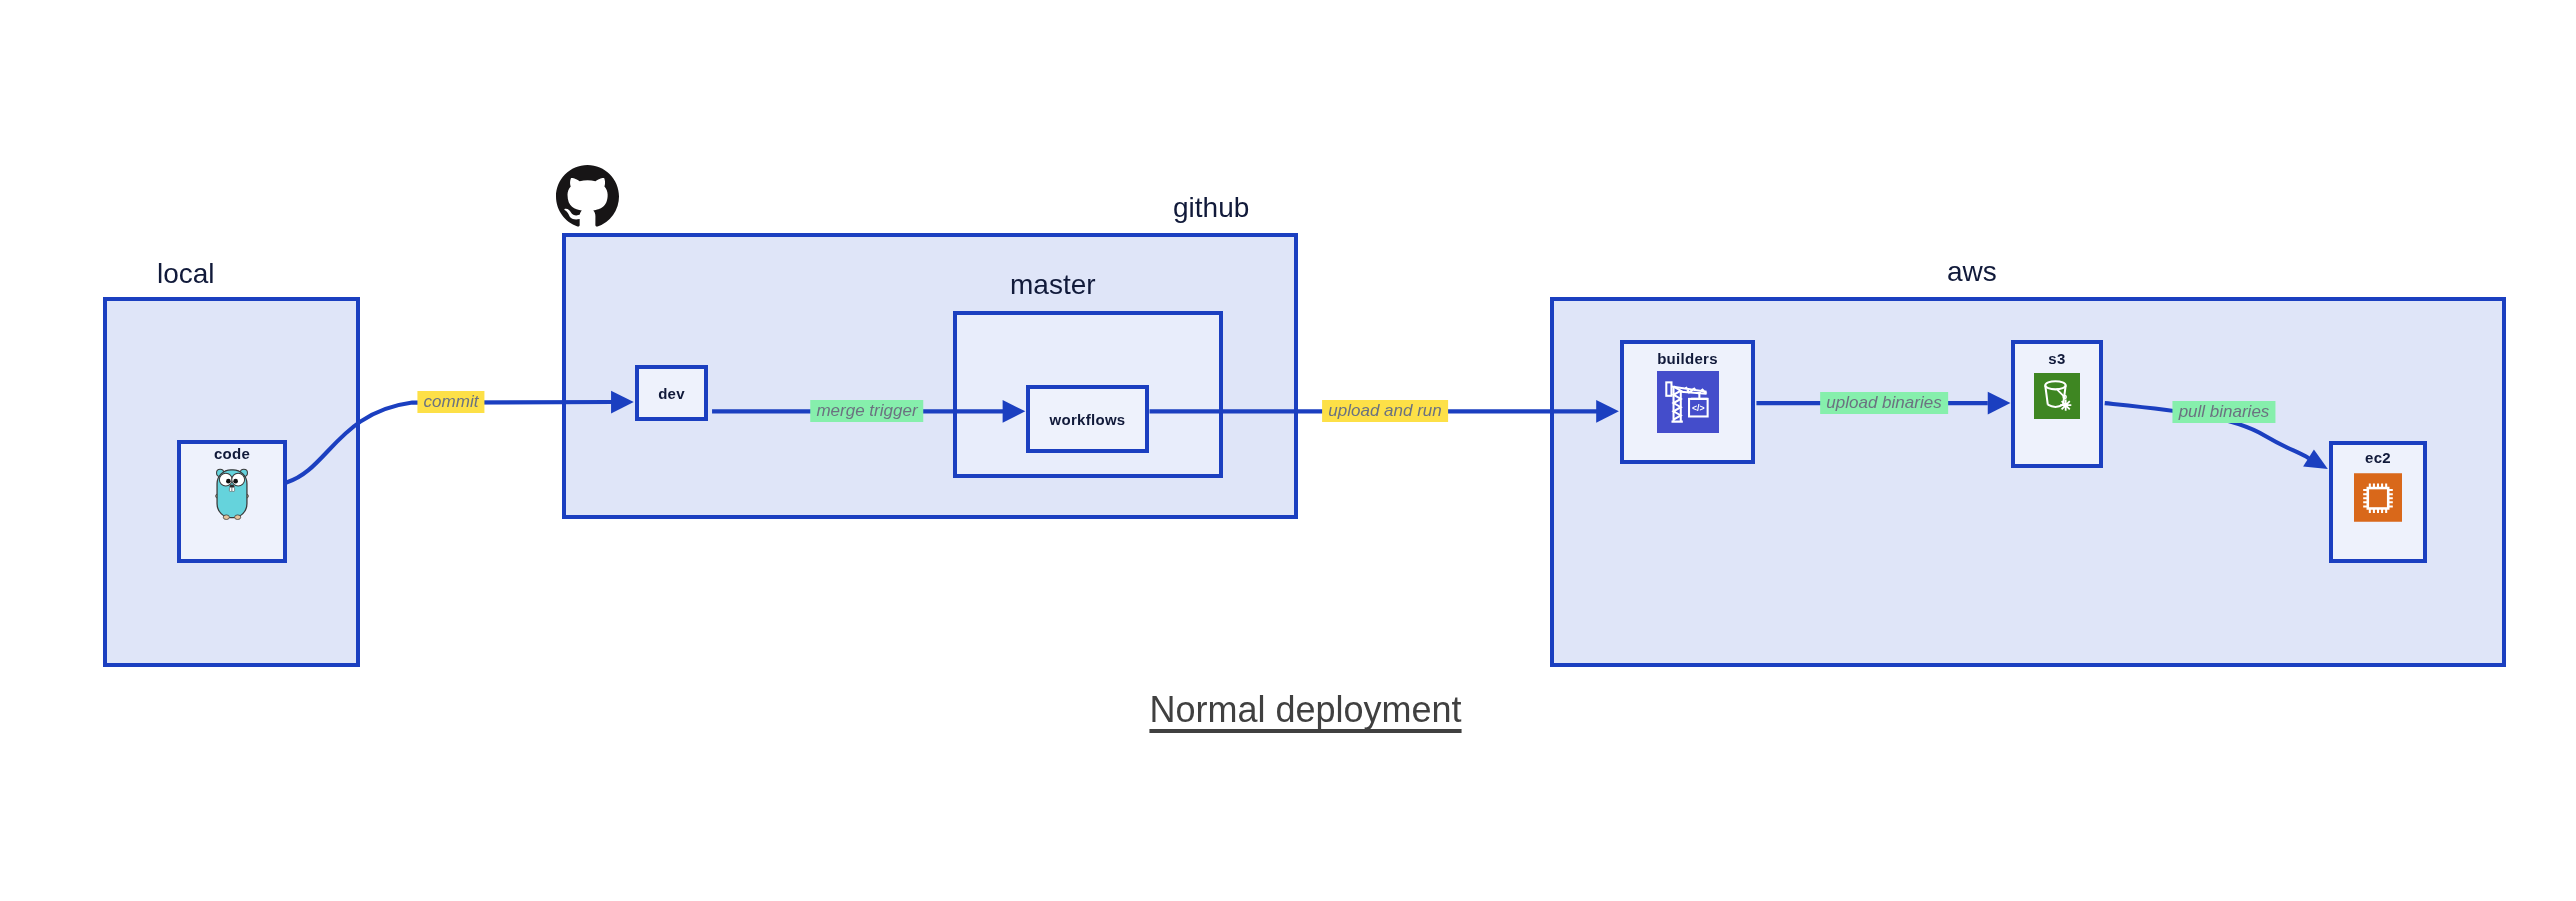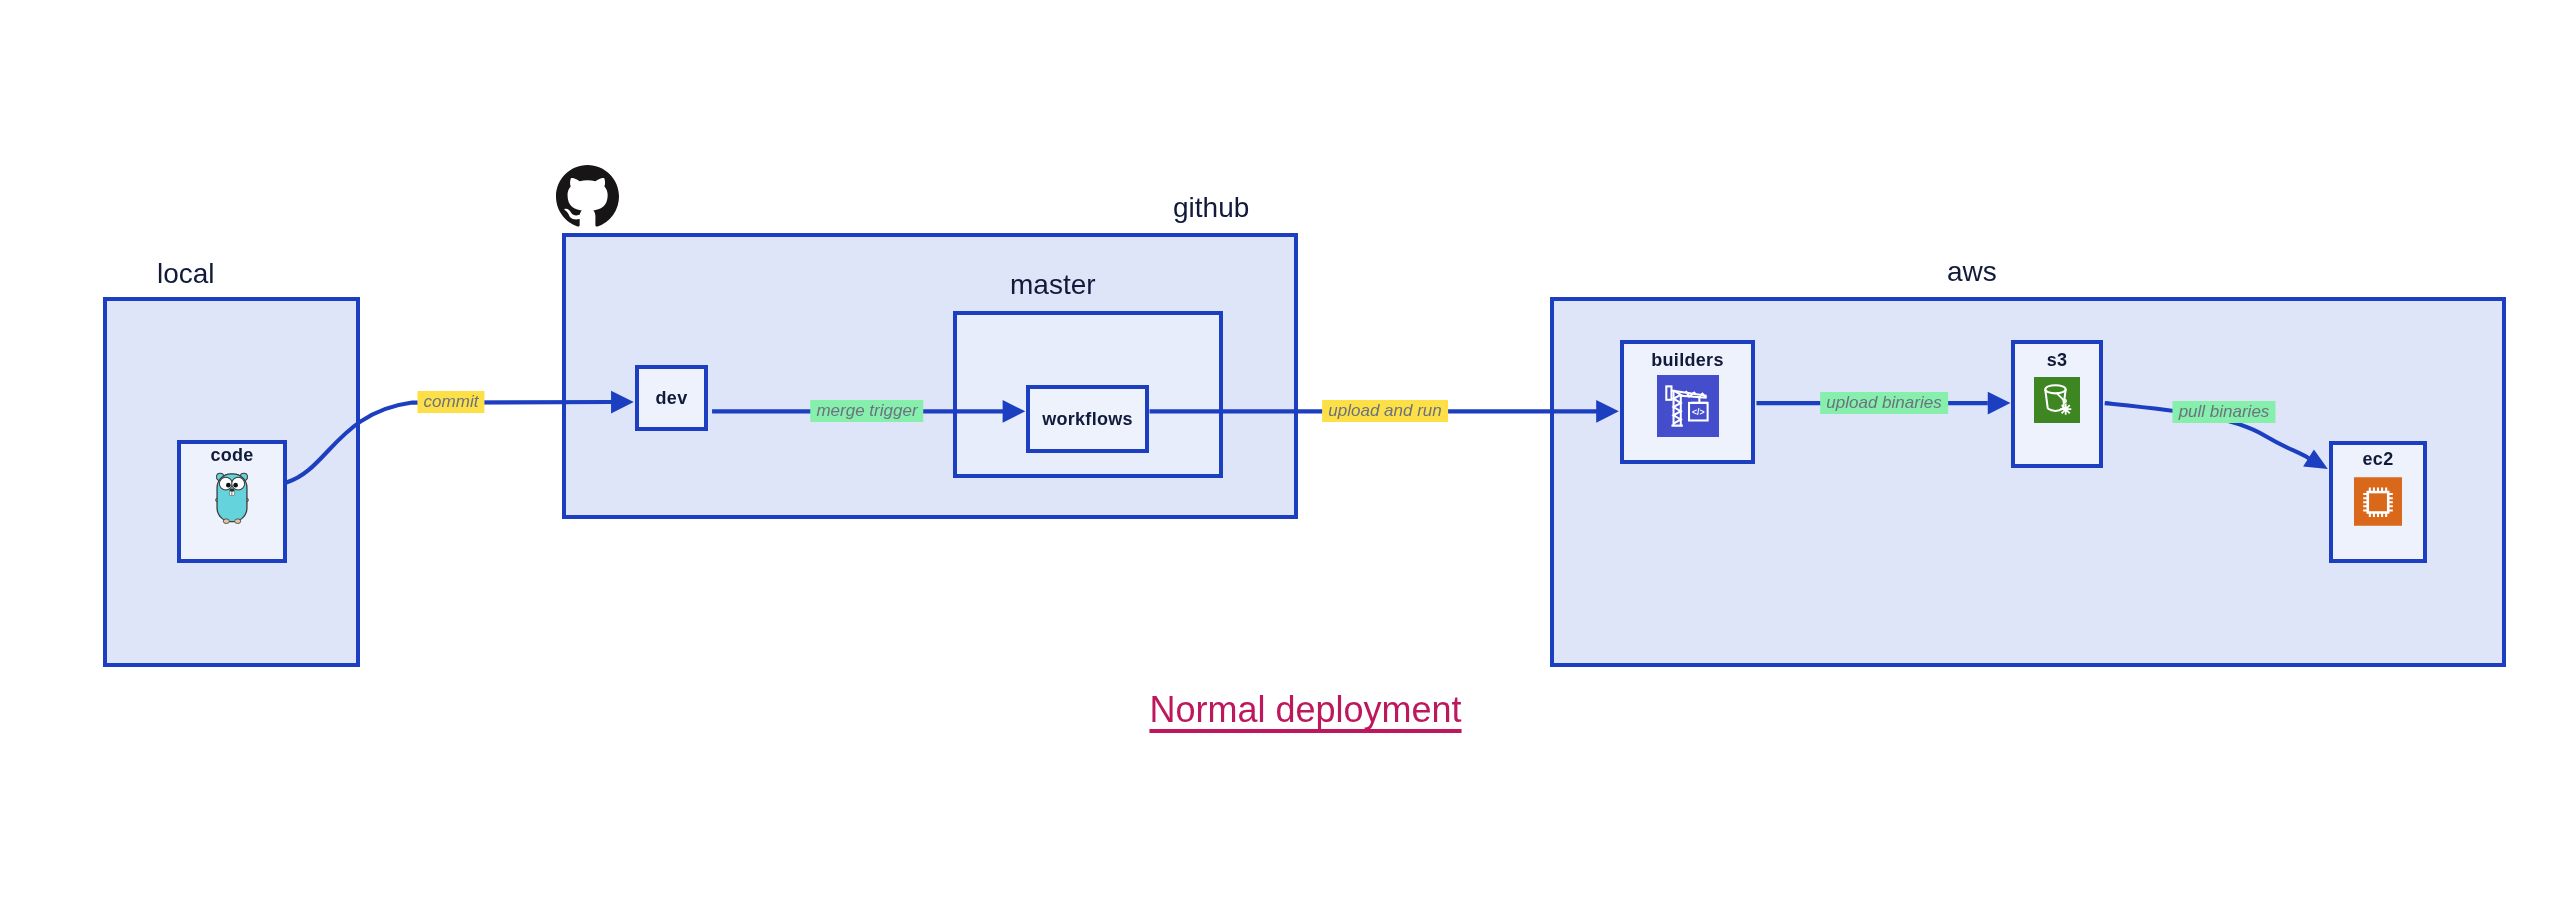--- a/index.html
+++ b/index.html
@@ -10,7 +10,7 @@
   .node{position:absolute;box-sizing:border-box;border:4.1px solid #1b3fc0;background:#eef2fc;
         display:flex;flex-direction:column;align-items:center;}
   .clabel{position:absolute;width:155px;text-align:left;font-size:28px;color:#111a3a;}
-  .nlabel{font-size:18px;font-weight:bold;color:#111a3a;letter-spacing:0.3px;}
+  .nlabel{font-size:15px;font-weight:bold;color:#111a3a;letter-spacing:0.3px;}
   .center-label{justify-content:center;}
   .elabel{position:absolute;transform:translate(-50%,-50%);font-size:17px;font-style:italic;
           color:#6b7280;padding:1px 6.2px;white-space:nowrap;}

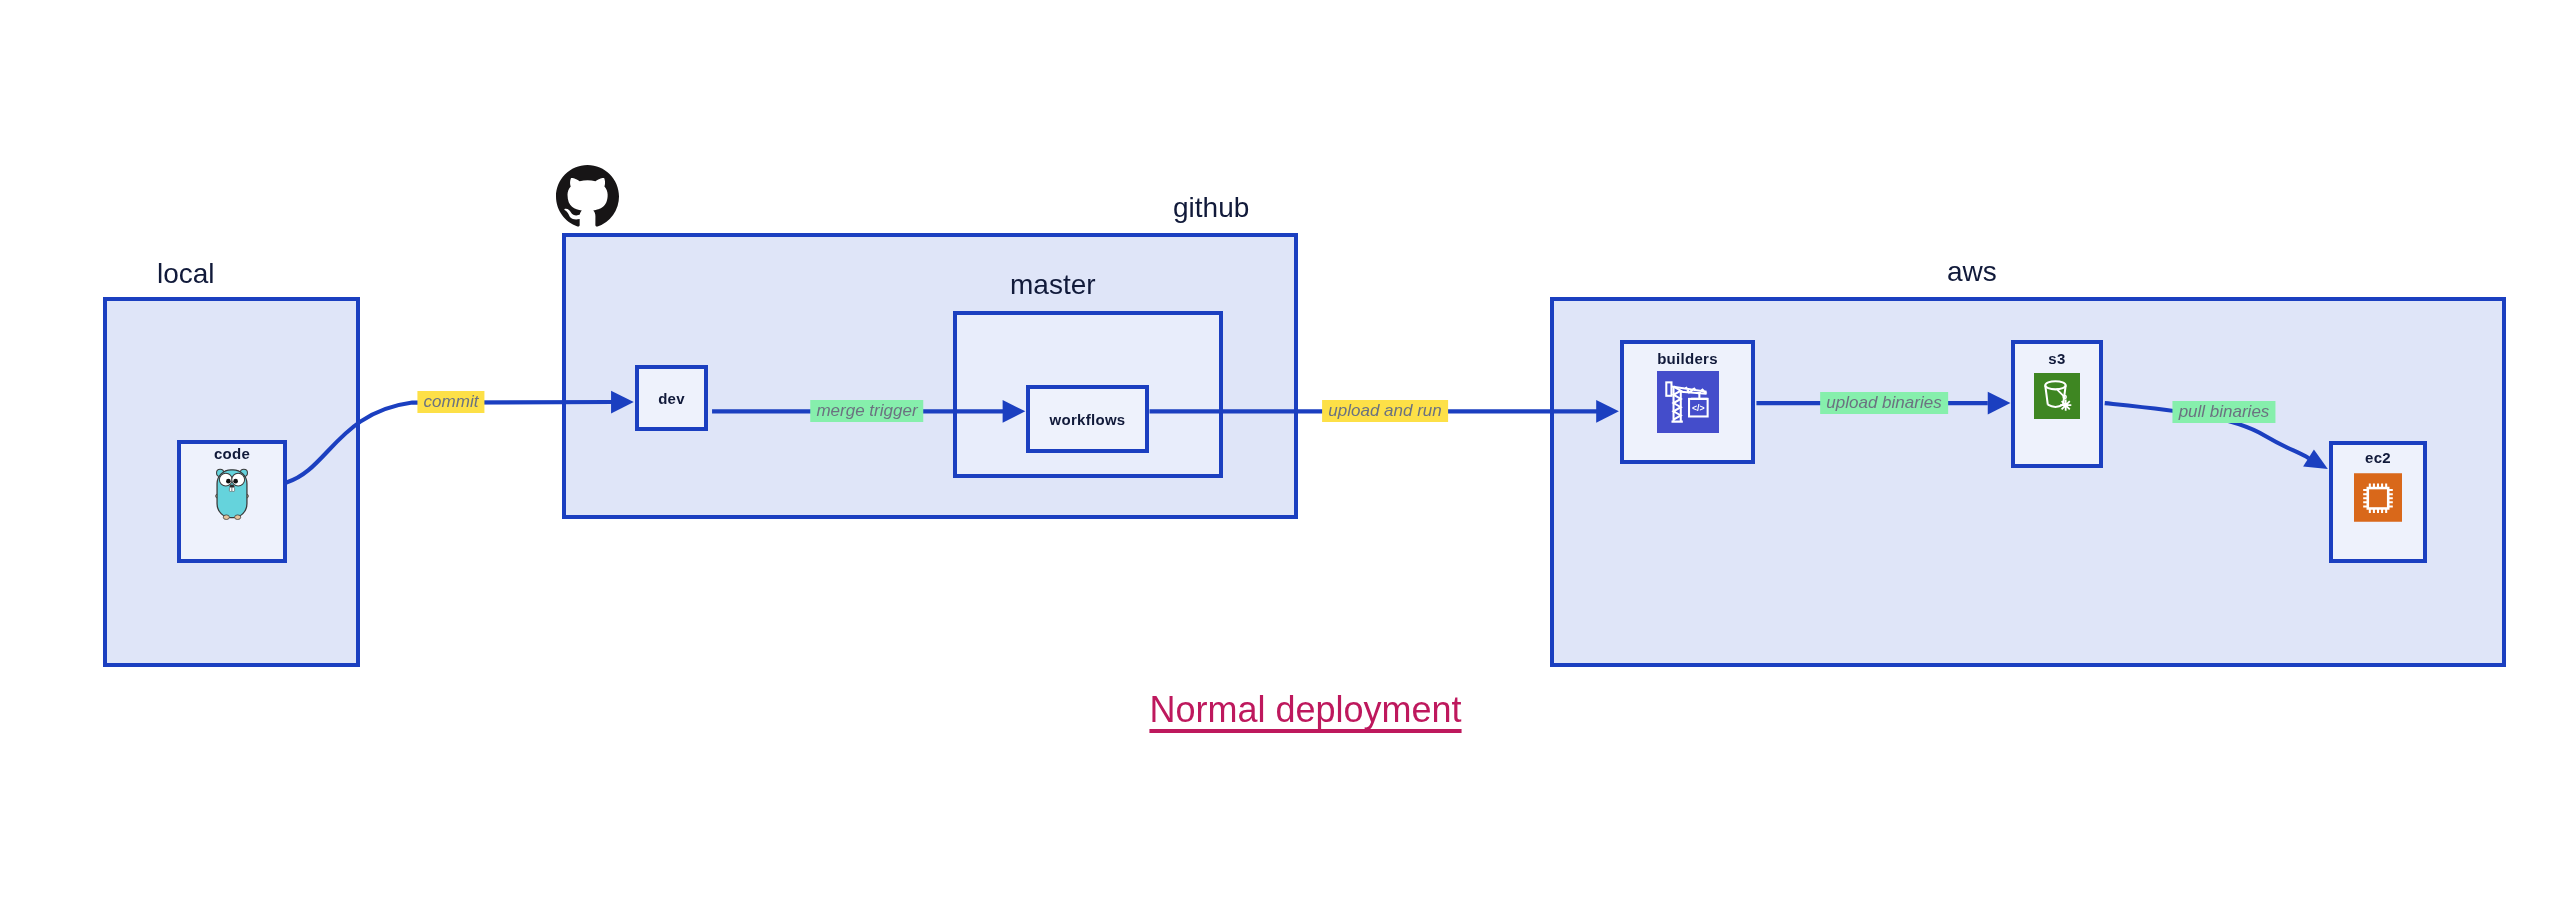--- a/index.html
+++ b/index.html
@@ -87,7 +87,7 @@
     </svg>
   </div>
 
-  <div class="node center-label" style="left:635px;top:365px;width:73px;height:66px;">
+  <div class="node center-label" style="left:635px;top:365px;width:73px;height:56px;">
     <span class="nlabel">dev</span>
   </div>
 

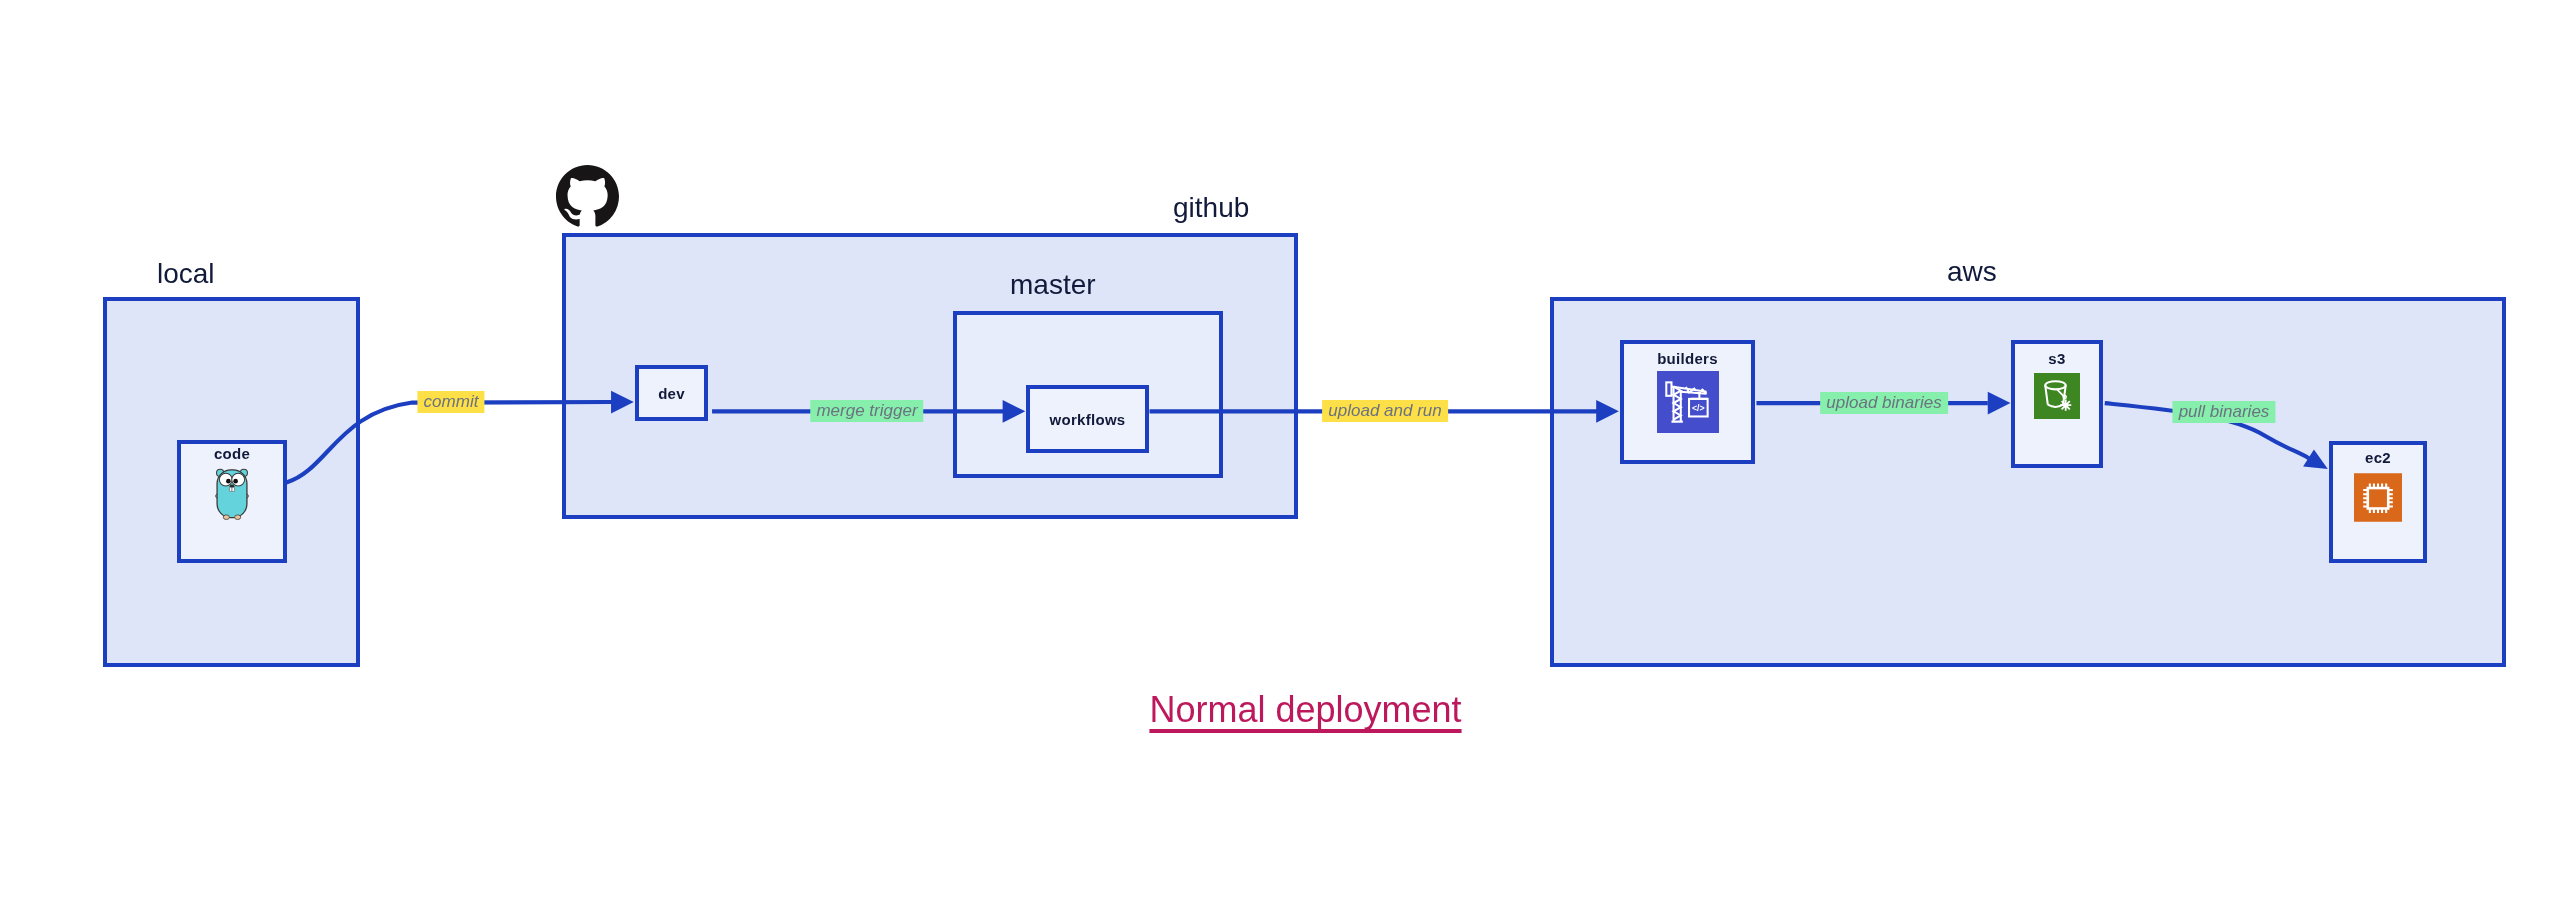--- a/index.html
+++ b/index.html
@@ -17,7 +17,7 @@
   .bg-white{background:#fde047;}
   .bg-lav{background:#86efac;}
   .title{position:absolute;left:1048px;top:689px;width:515px;text-align:center;
-         font-size:36px;color:#be185d;text-decoration:underline;
+         font-size:36px;color:#404040;text-decoration:underline;
          text-decoration-thickness:3.6px;text-underline-offset:7.2px;}
   svg.edges{position:absolute;left:0;top:0;}
   .edge-path{stroke:#1b3fc0;stroke-width:8;fill:none;}

